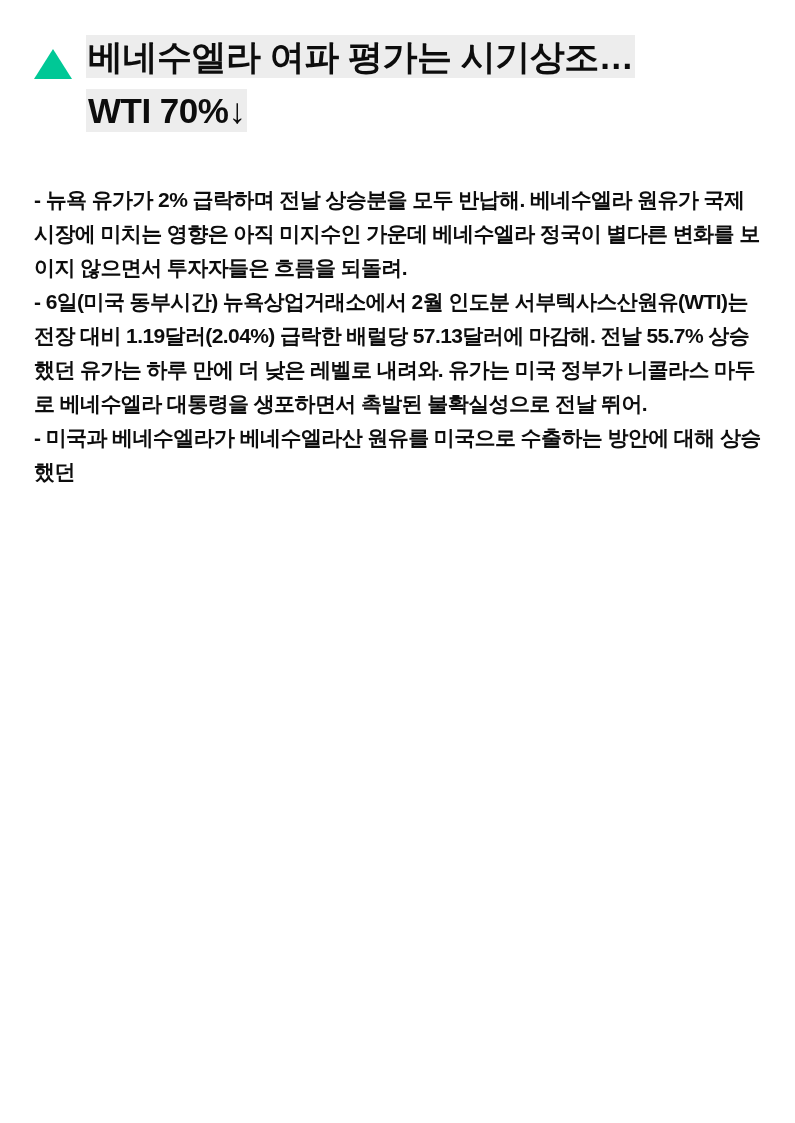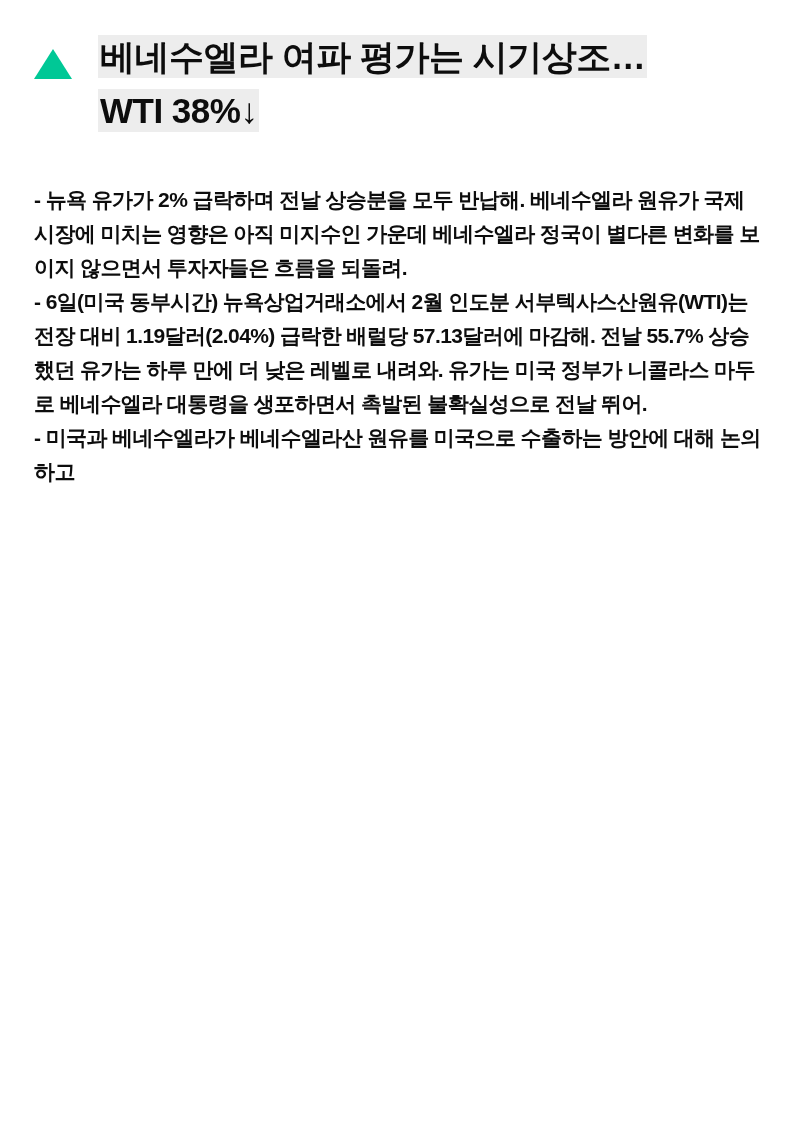--- a/index.html
+++ b/index.html
@@ -25,7 +25,7 @@
   .headline-row {
     display: flex;
     align-items: flex-start;
-    gap: 26px;
+    gap: 14px;
   }
   .tri-up {
     width: 0;

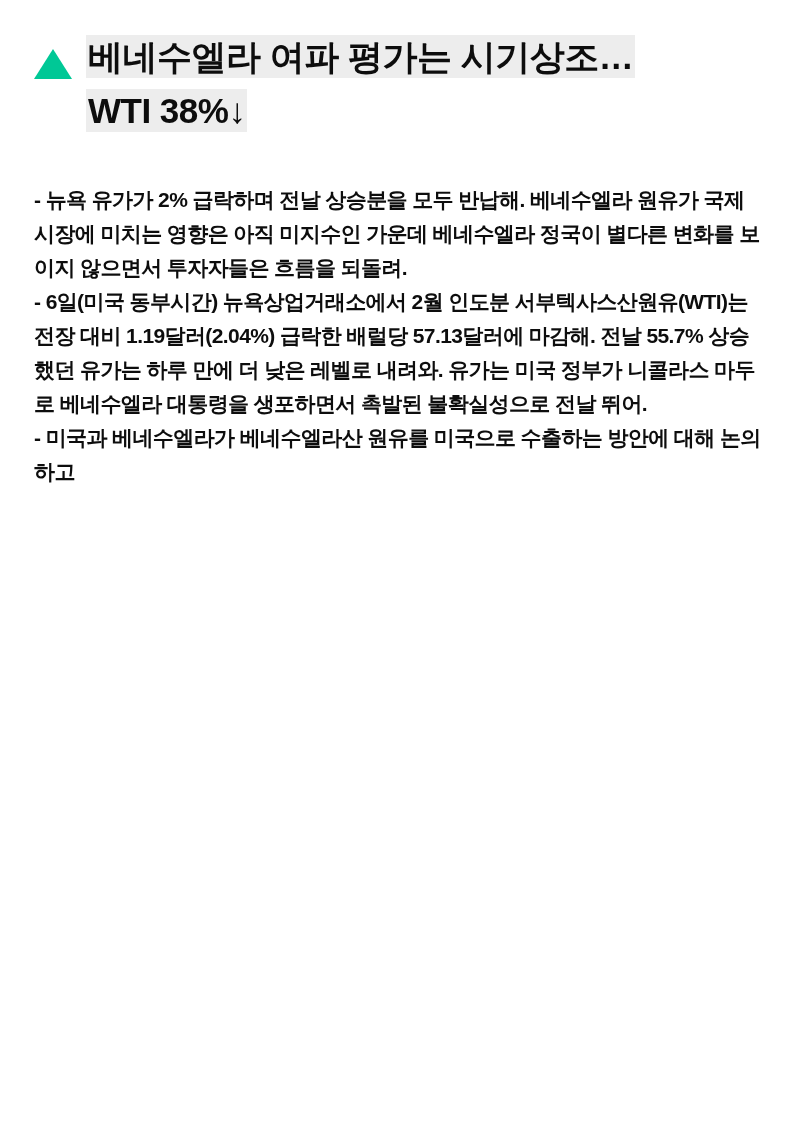--- a/index.html
+++ b/index.html
@@ -72,7 +72,7 @@
     <div class="tri-up"></div>
     <div class="headline">
       <span class="hl">베네수엘라 여파 평가는 시기상조…</span><br>
-      <span class="hl">WTI 38%↓</span>
+      <span class="hl">WTI 70%↓</span>
     </div>
   </div>
 

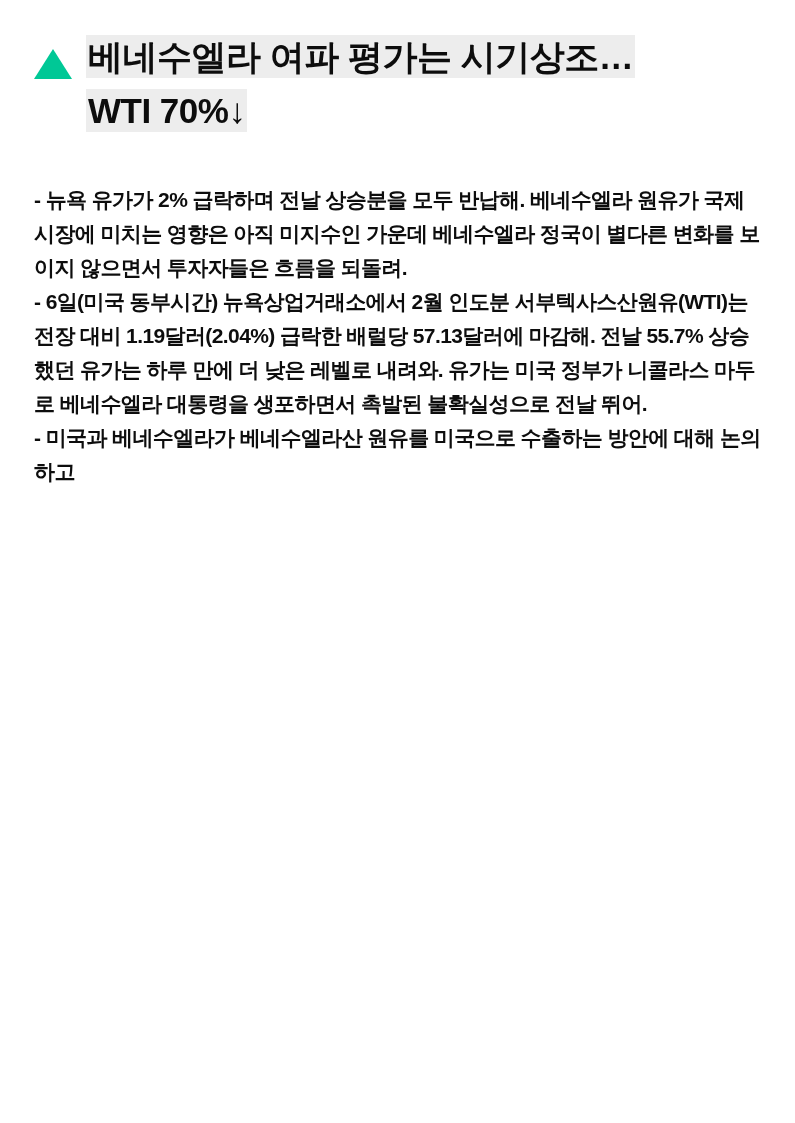--- a/index.html
+++ b/index.html
@@ -79,7 +79,7 @@
   <div class="body-text">
     <p class="para">- 뉴욕 유가가 2% 급락하며 전날 상승분을 모두 반납해. 베네수엘라 원유가 국제 시장에 미치는 영향은 아직 미지수인 가운데 베네수엘라 정국이 별다른 변화를 보이지 않으면서 투자자들은 흐름을 되돌려.</p>
     <p class="para">- 6일(미국 동부시간) 뉴욕상업거래소에서 2월 인도분 서부텍사스산원유(WTI)는 전장 대비 1.19달러(2.04%) 급락한 배럴당 57.13달러에 마감해. 전날 55.7% 상승했던 유가는 하루 만에 더 낮은 레벨로 내려와. 유가는 미국 정부가 니콜라스 마두로 베네수엘라 대통령을 생포하면서 촉발된 불확실성으로 전날 뛰어.</p>
-    <p class="para">- 미국과 베네수엘라가 베네수엘라산 원유를 미국으로 수출하는 방안에 대해 논의하고</p>
+    <p class="para">- 미국과 베네수엘라가 베네수엘라산 원유를 미국으로 수출하는 방안에 대해 상승했던</p>
   </div>
 
 </div>

